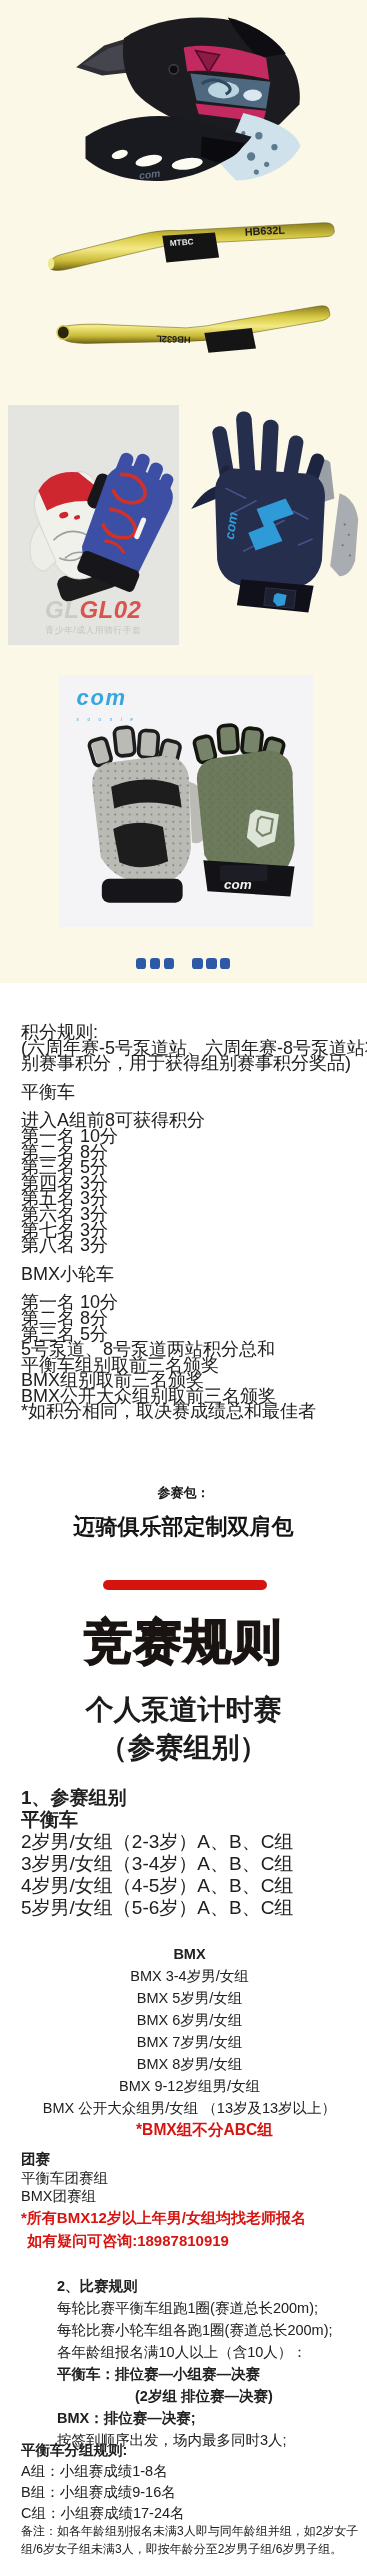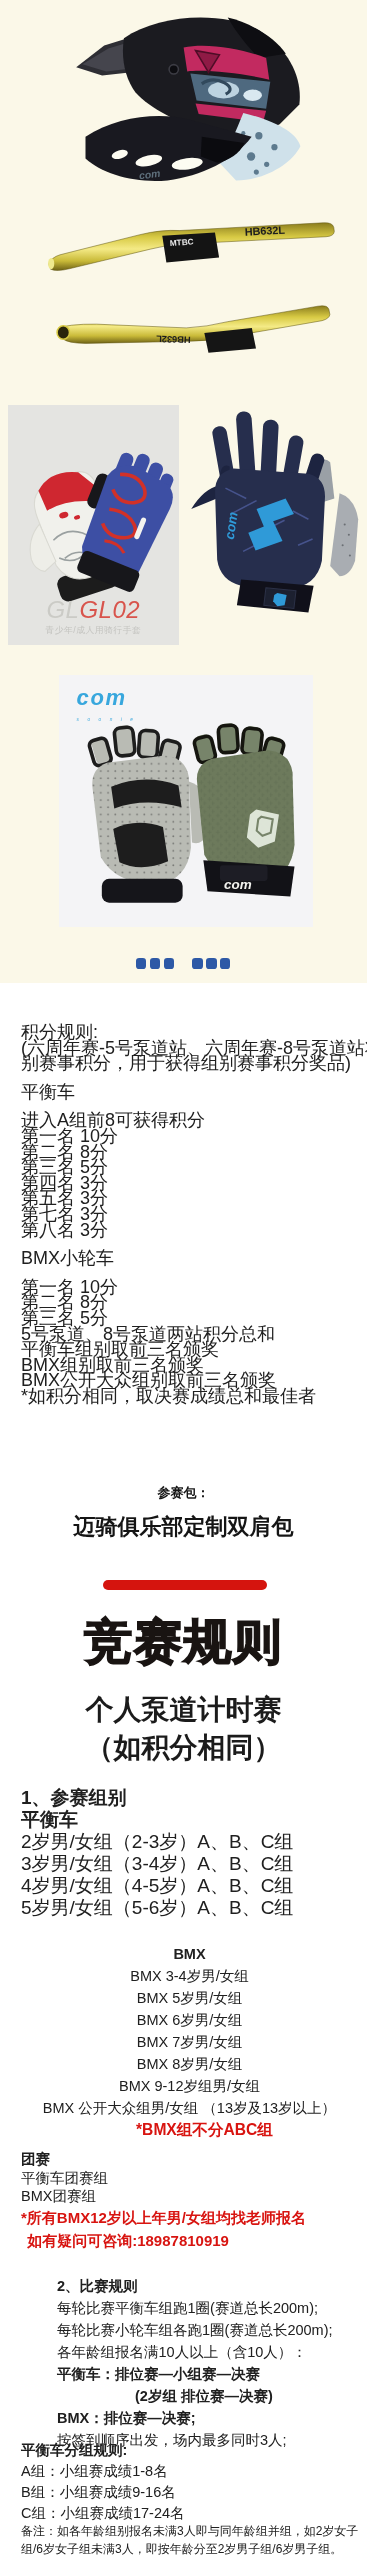--- a/index.html
+++ b/index.html
@@ -10,7 +10,7 @@
   
   .glove-box-left{position:absolute;left:7.8px;top:405px;width:171px;height:240px;background:#e4e4e1;}
   .gl-model{position:absolute;left:0;bottom:23px;width:100%;text-align:center;
-            font-style:italic;font-weight:normal;font-size:24px;letter-spacing:0.5px;line-height:25px;}
+            font-style:italic;font-weight:bold;font-size:24px;letter-spacing:0.5px;line-height:25px;}
   .gl-ghost{color:#cbcbc6;}
   .gl-red{color:#d8544c;}
   .gl-caption{position:absolute;left:0;bottom:8.3px;width:100%;text-align:center;

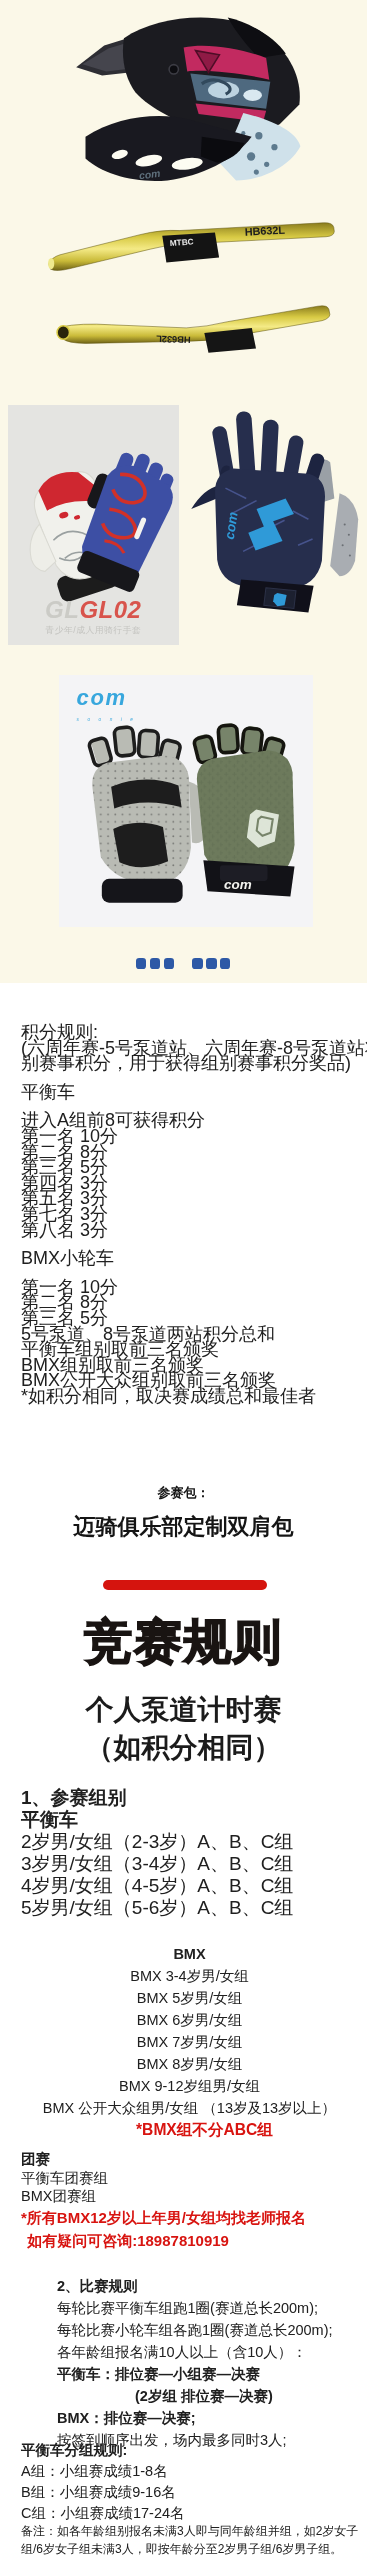--- a/index.html
+++ b/index.html
@@ -253,6 +253,7 @@
       <div class="ln">第三名 5分</div>
       <div class="ln">第四名 3分</div>
       <div class="ln">第五名 3分</div>
+      <div class="ln">第六名 3分</div>
       <div class="ln">第七名 3分</div>
       <div class="ln">第八名 3分</div>
       <div class="ln blank"></div>

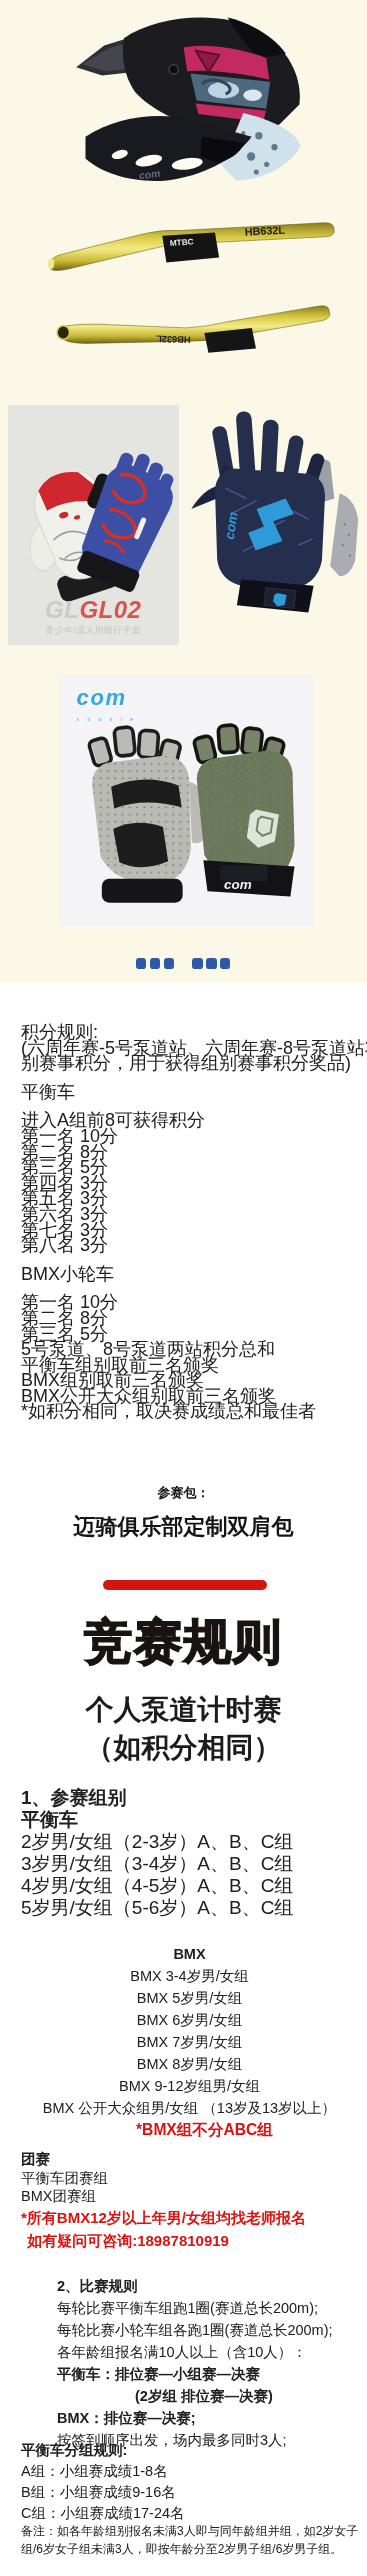--- a/index.html
+++ b/index.html
@@ -276,7 +276,7 @@
 
   <div class="big-title">竞赛规则</div>
   <div class="sub1">个人泵道计时赛</div>
-  <div class="sub2">（如积分相同）</div>
+  <div class="sub2">（参赛组别）</div>
 
   <div class="blockA">
       <div class="ln b">1、参赛组别</div>

